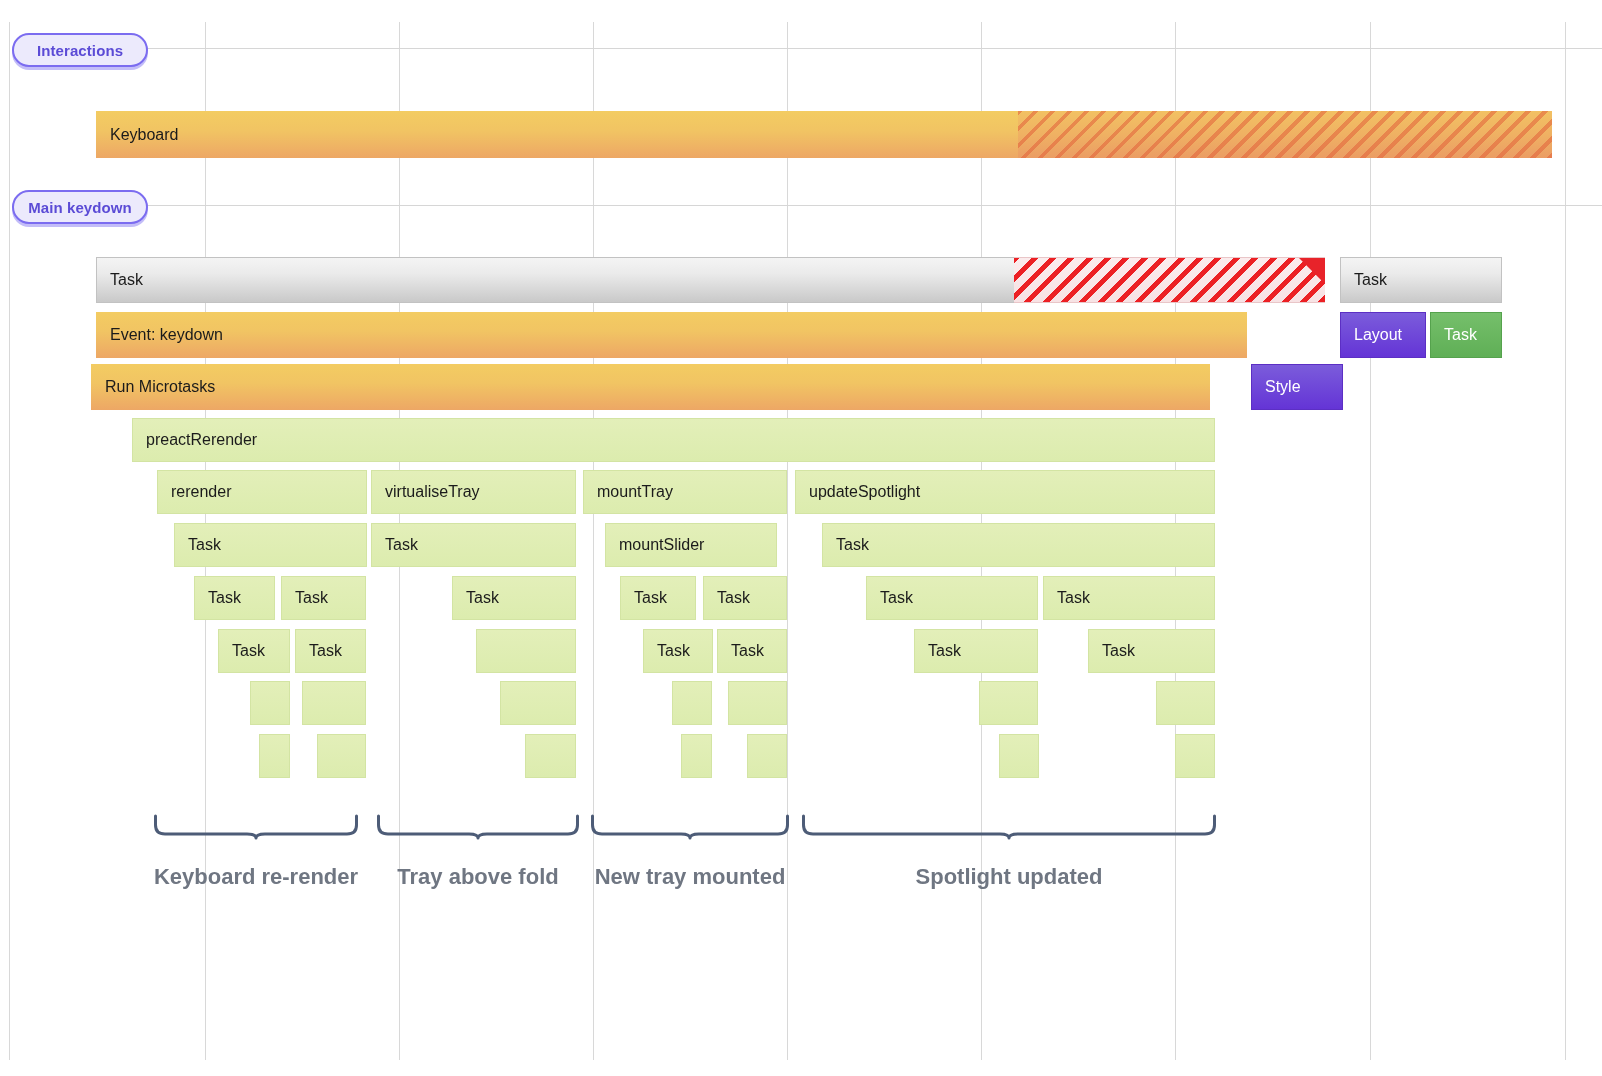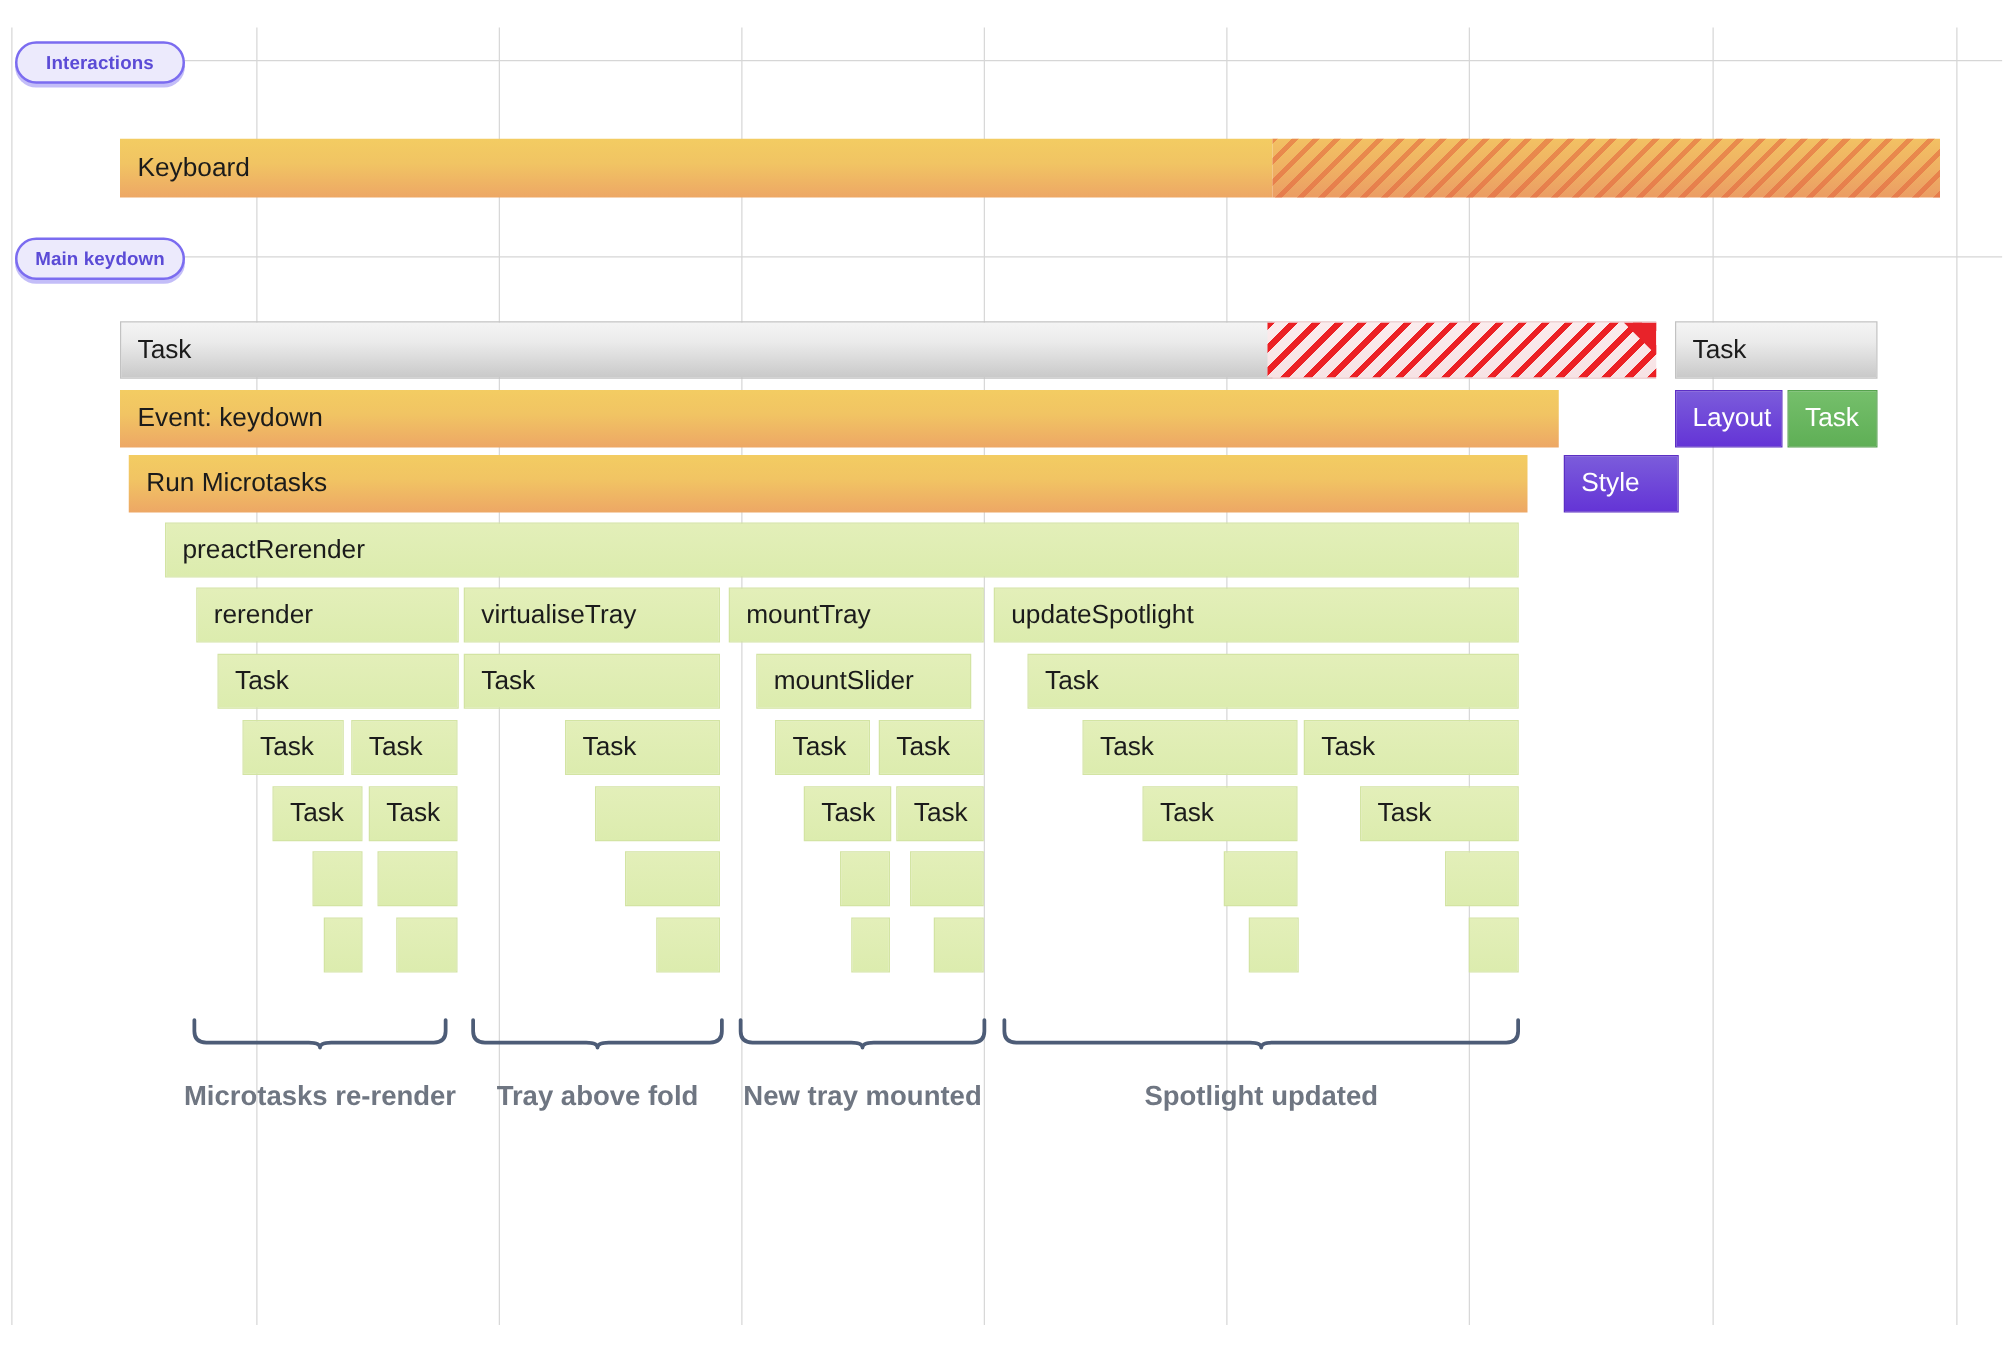--- a/index.html
+++ b/index.html
@@ -58,7 +58,7 @@
     display: flex;
     align-items: center;
     box-sizing: border-box;
-    font-size: 21px;
+    font-size: 16px;
     color: #1b1b1b;
     overflow: hidden;
     white-space: nowrap;

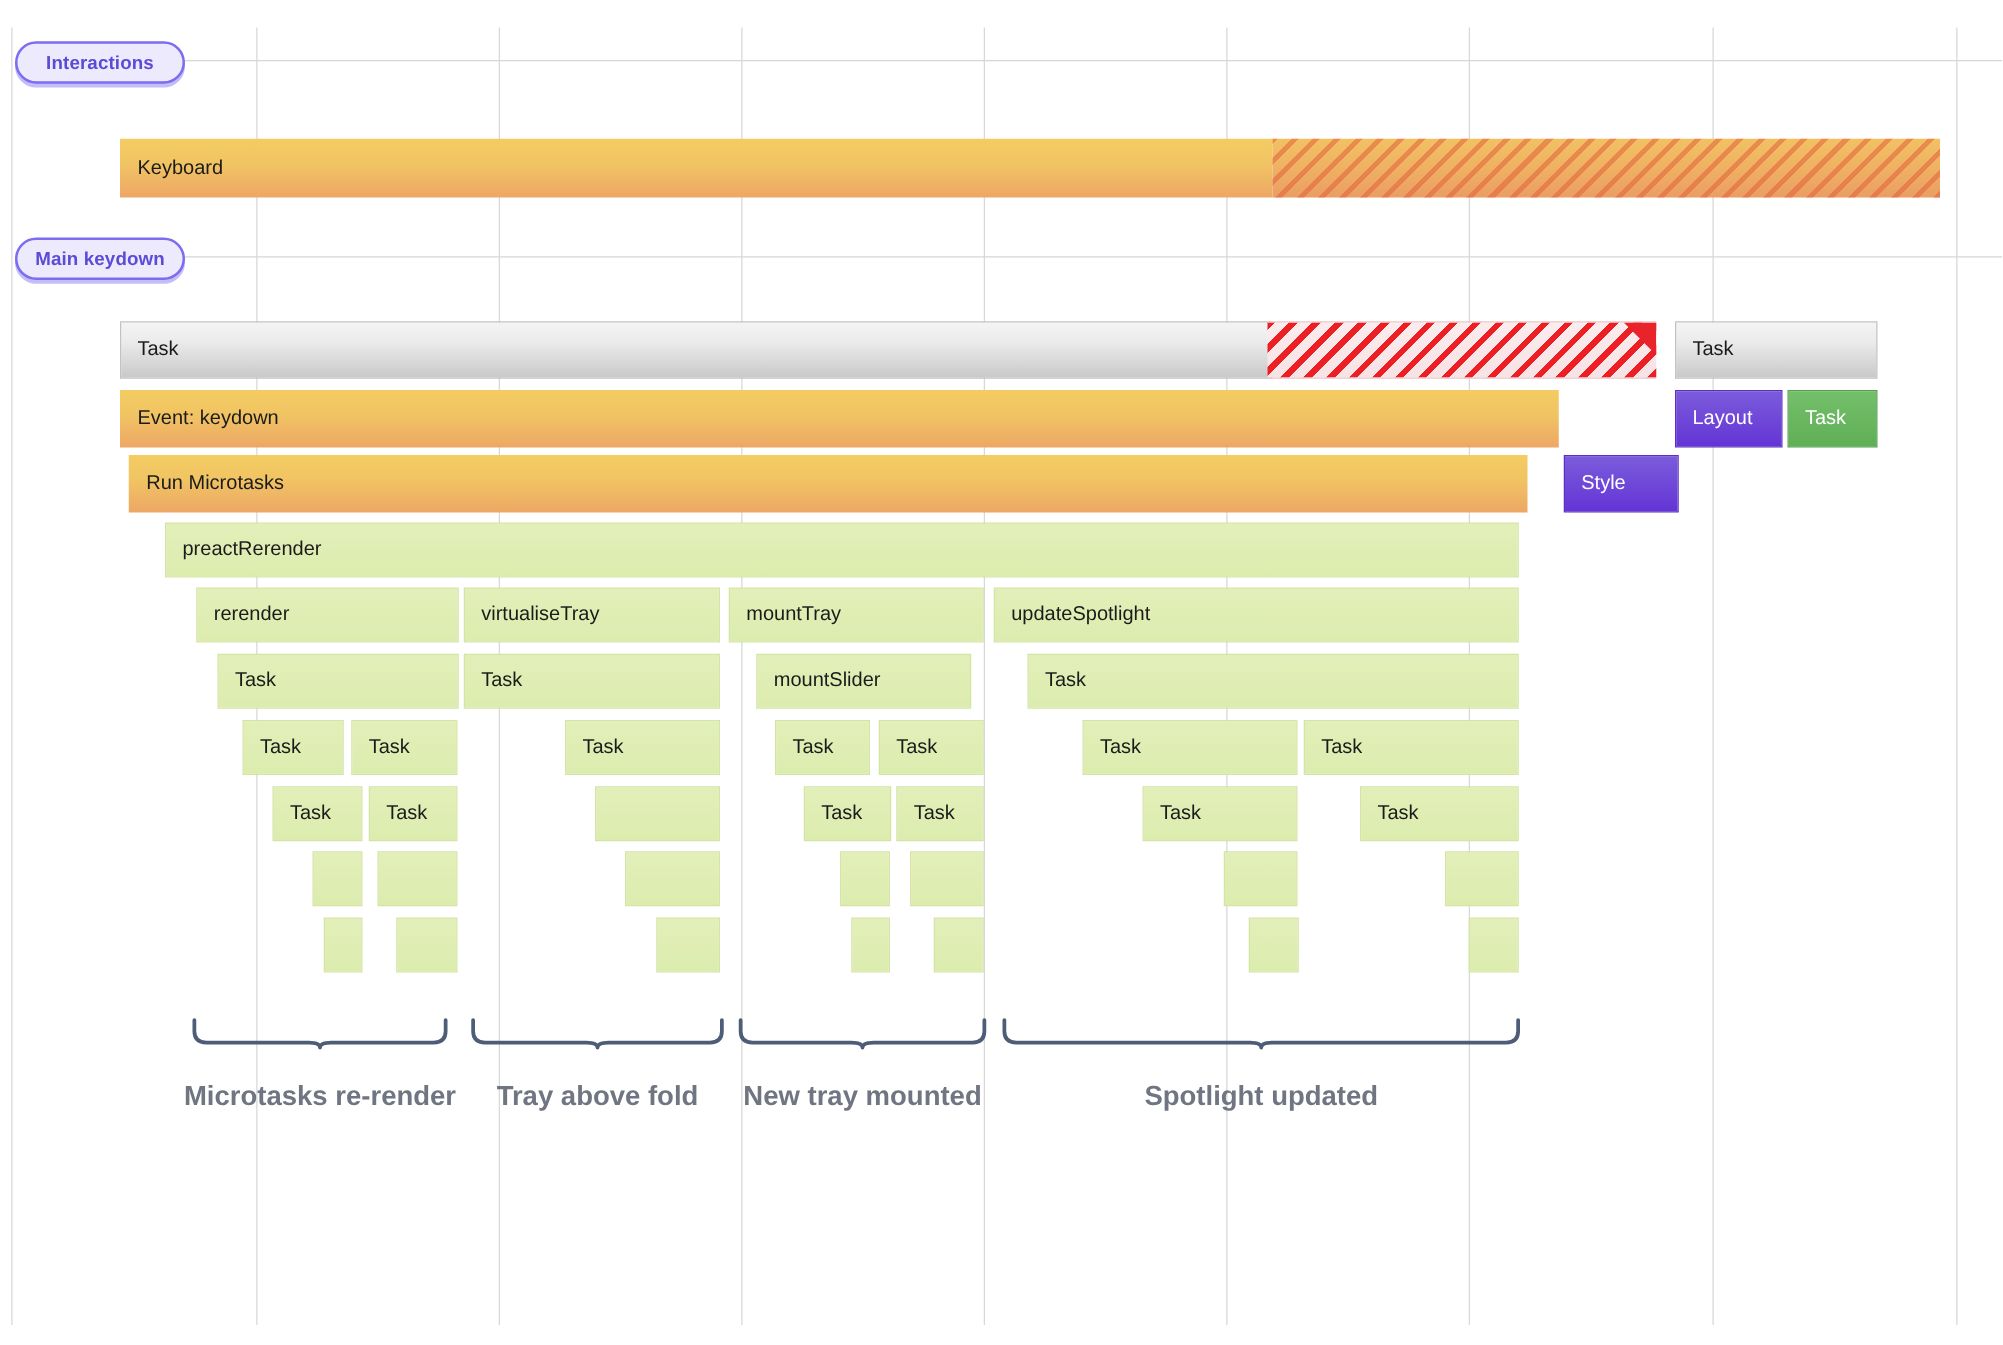--- a/index.html
+++ b/index.html
@@ -186,7 +186,7 @@
         </div>
       </div>
       <div style="position: absolute; left: 0px; top: 0px; width: 100%; height: 0px;">
-        <div class="bar bar-orange" style="left: 103px; top: 364px; width: 1119px; height: 46px;">
+        <div class="bar bar-orange" style="left: 91px; top: 364px; width: 1119px; height: 46px;">
           <span class="lbl">Run Microtasks</span>
         </div>
         <div class="bar bar-purple" style="left: 1219px; top: 364px; width: 92px; height: 46px; margin-left: 32px;">

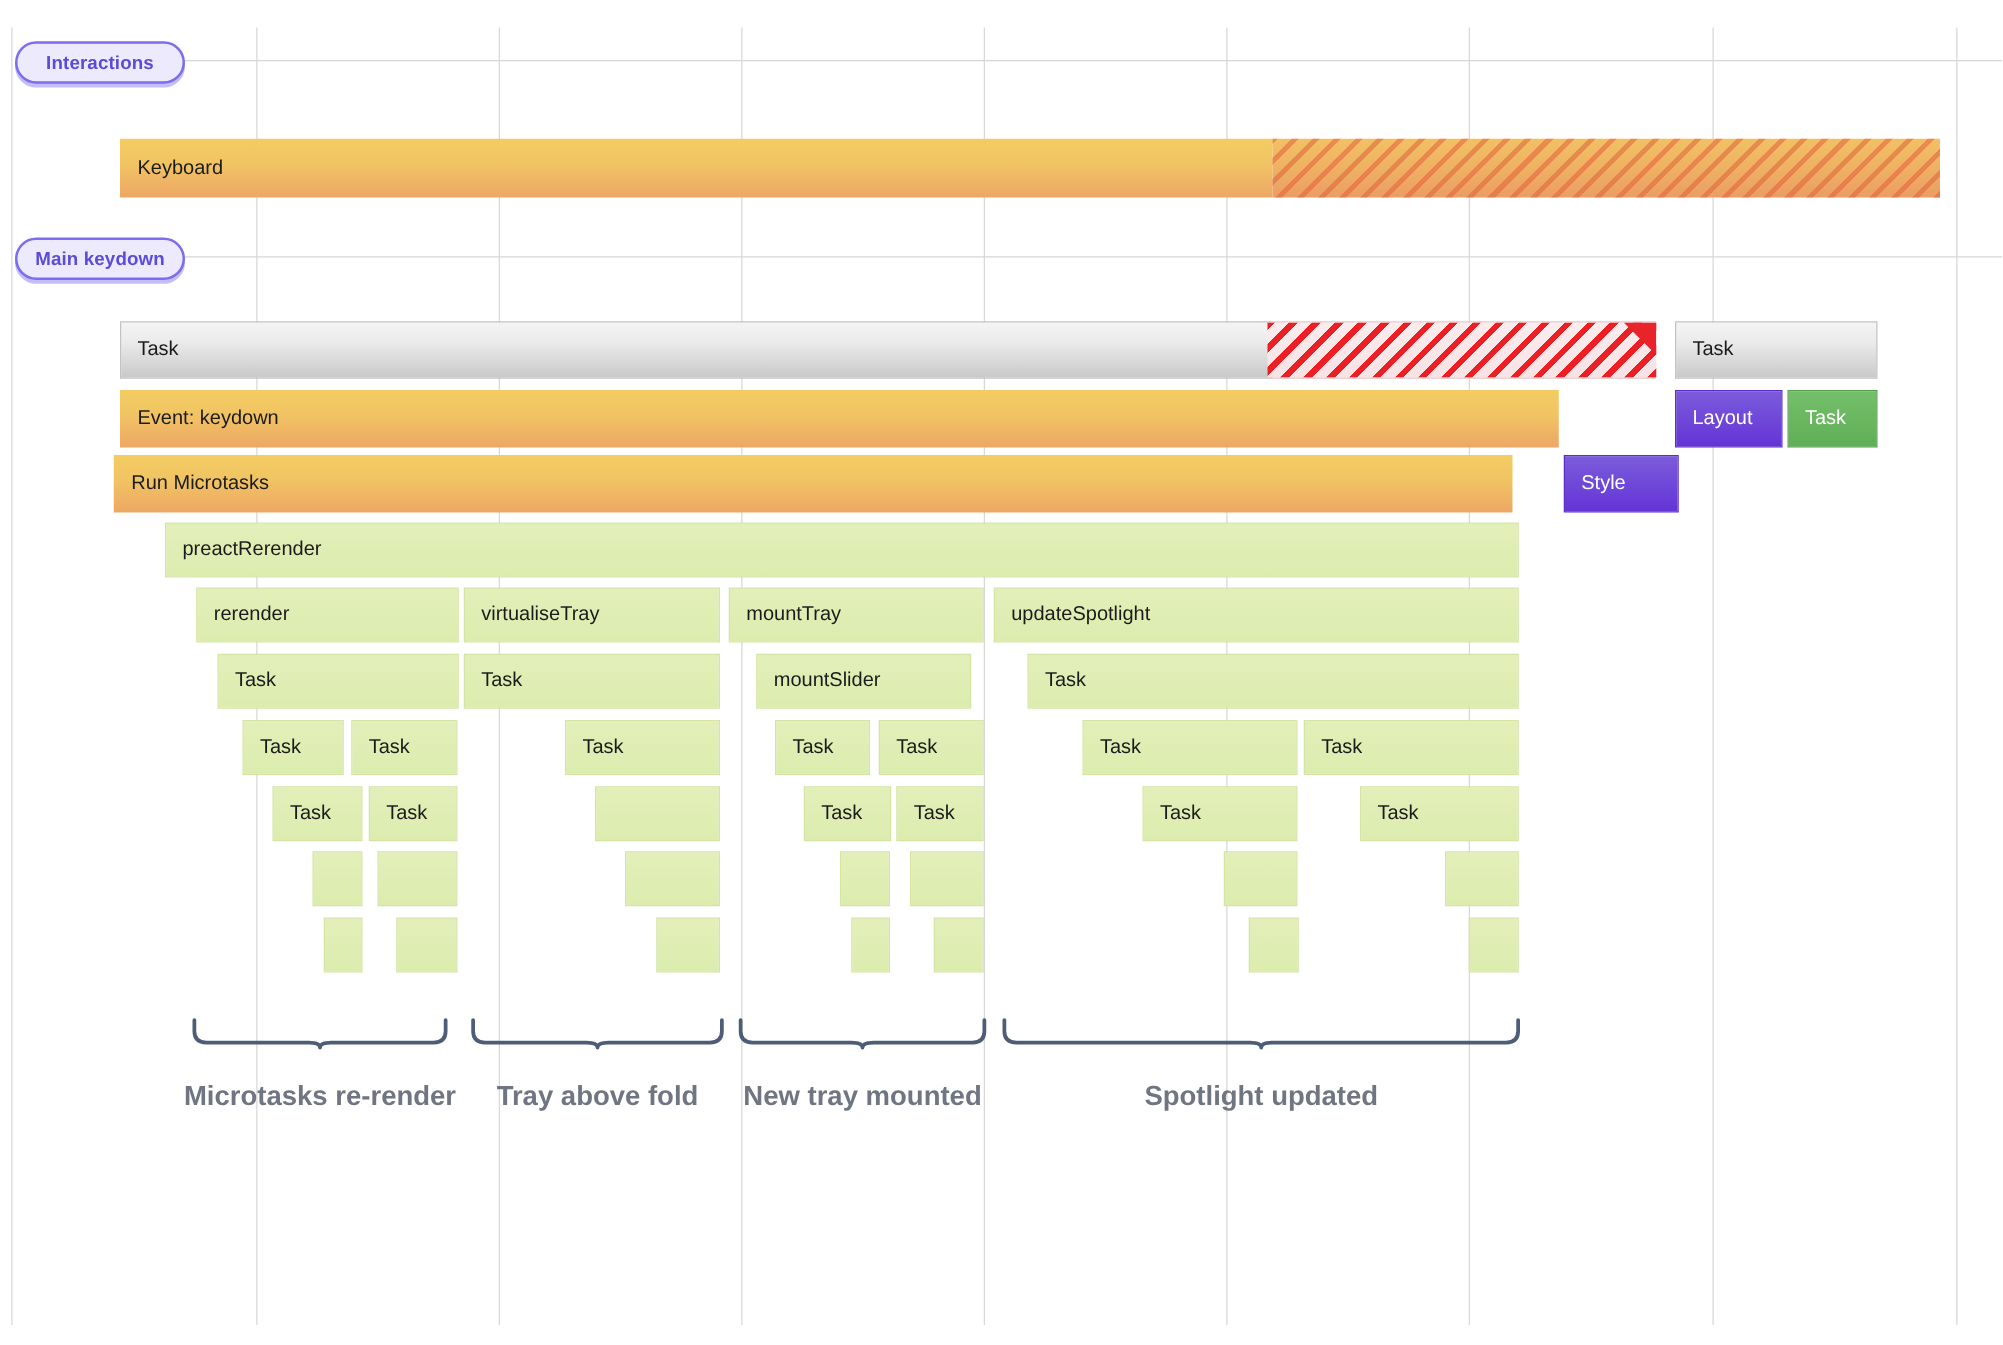--- a/index.html
+++ b/index.html
@@ -296,7 +296,7 @@
           <path d="M 0.5 0 V 9 Q 0.5 18 10 18 H 92 Q 101 18 101 22 Q 101 18 110 18 H 192 Q 201.5 18 201.5 9 V 0" fill="none" stroke="#4d5c77" stroke-width="3" stroke-linecap="round" stroke-linejoin="round"></path>
         </svg>
       </div>
-      <div class="annot-label" style="left: 256px; top: 864px;">Microtasks re-render</div>
+      <div class="annot-label" style="left: 256px; top: 864px;">Keyboard re-render</div>
       <div class="brace" style="left: 378px; top: 816px; width: 200px; height: 22px;">
         <svg width="200" height="22" viewBox="0 0 200 22">
           <path d="M 0.5 0 V 9 Q 0.5 18 10 18 H 91 Q 100 18 100 22 Q 100 18 109 18 H 190 Q 199.5 18 199.5 9 V 0" fill="none" stroke="#4d5c77" stroke-width="3" stroke-linecap="round" stroke-linejoin="round"></path>

